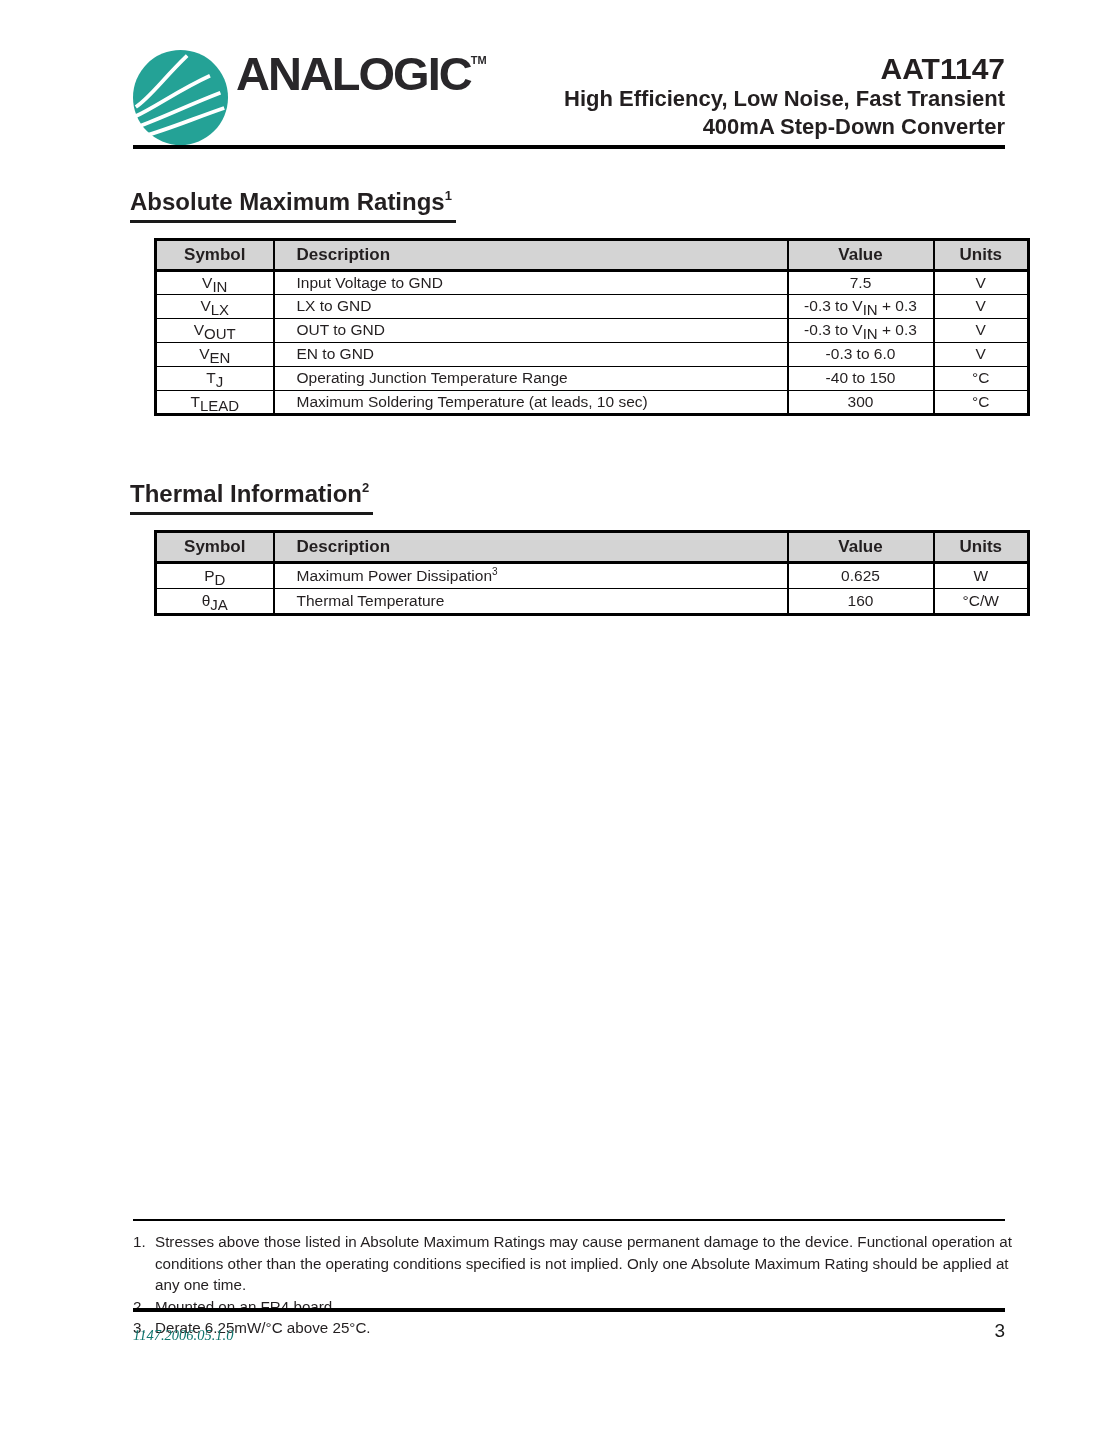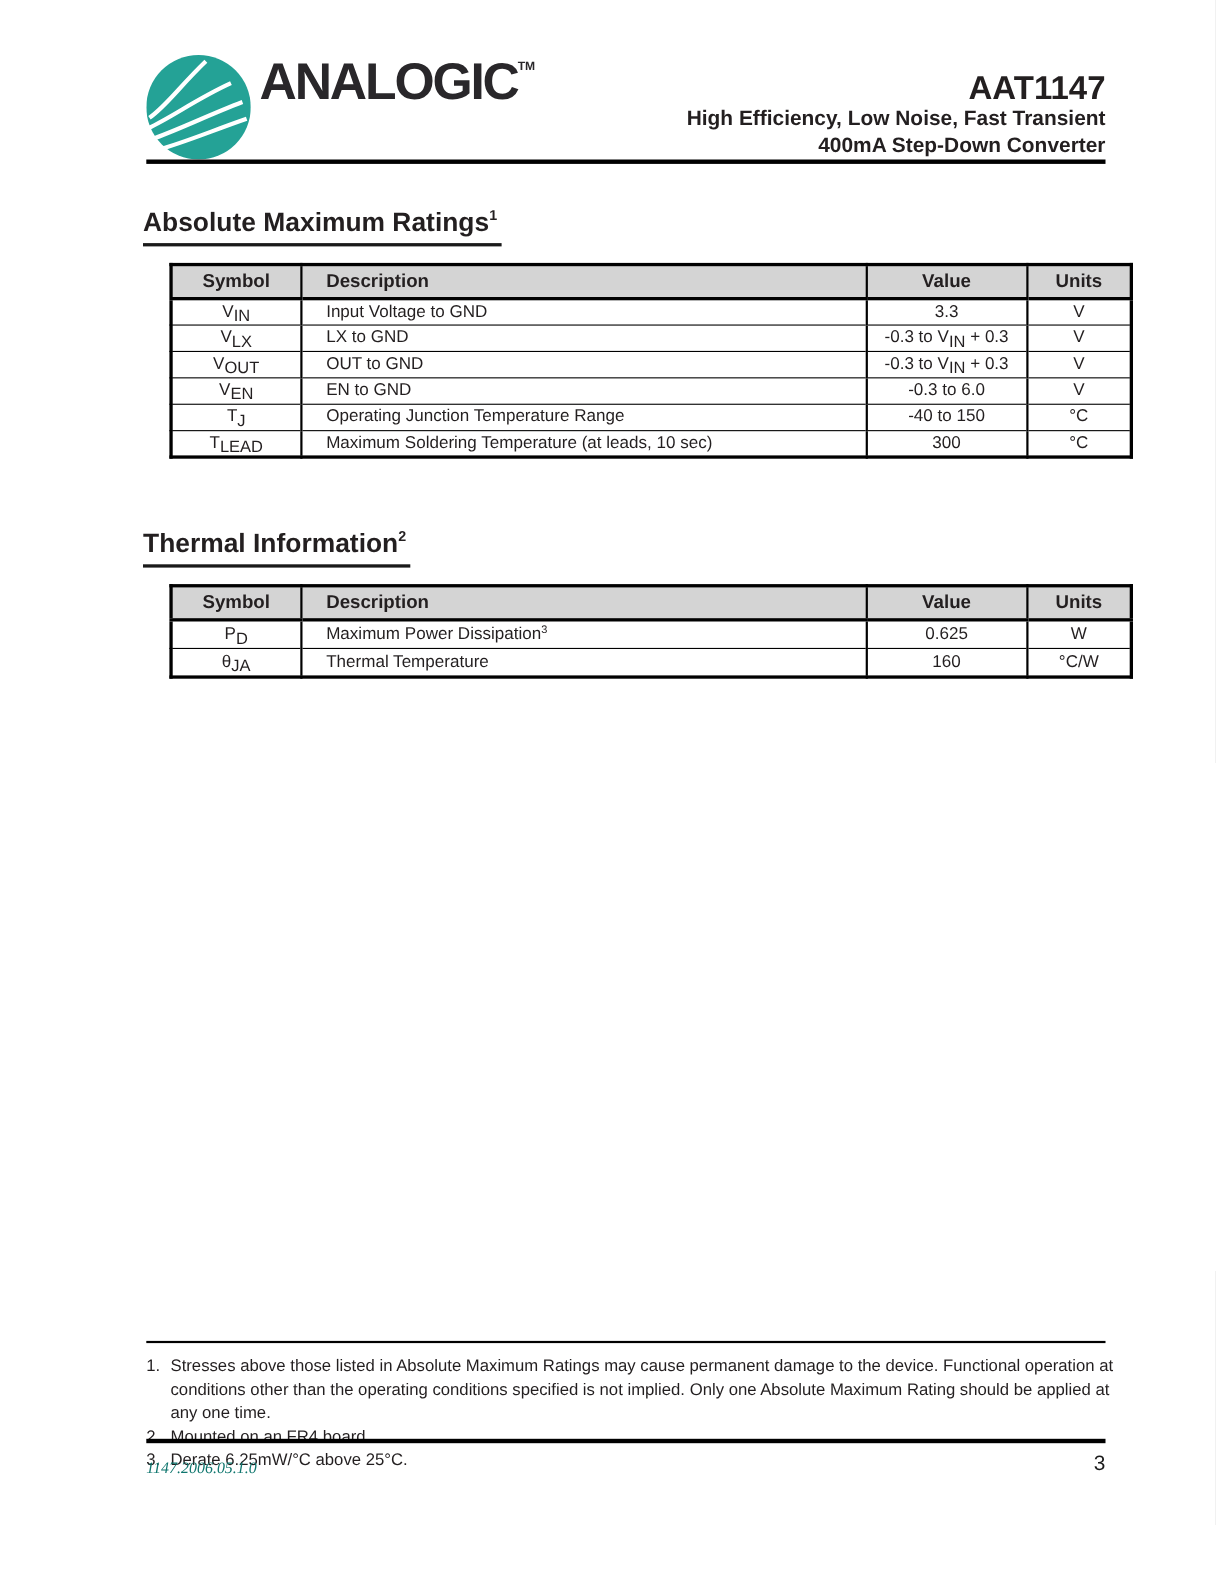--- a/index.html
+++ b/index.html
@@ -23,7 +23,7 @@
   .logo-line2 { font-size:45px; font-weight:normal; letter-spacing:3px; line-height:0.92; text-align:right; padding-right:16px; color:#353337; }
 
   .title-block { position:absolute; top:53px; right:100px; text-align:right; }
-  .part-number { font-size:30px; font-weight:bold; line-height:1.05;margin-top:12px; }
+  .part-number { font-size:30px; font-weight:bold; line-height:1.05; }
   .subtitle { font-size:19px; font-weight:bold; line-height:1.28; }
 
   .header-rule { position:absolute; top:145px; left:133px; width:872px; height:4px; background:#000; }

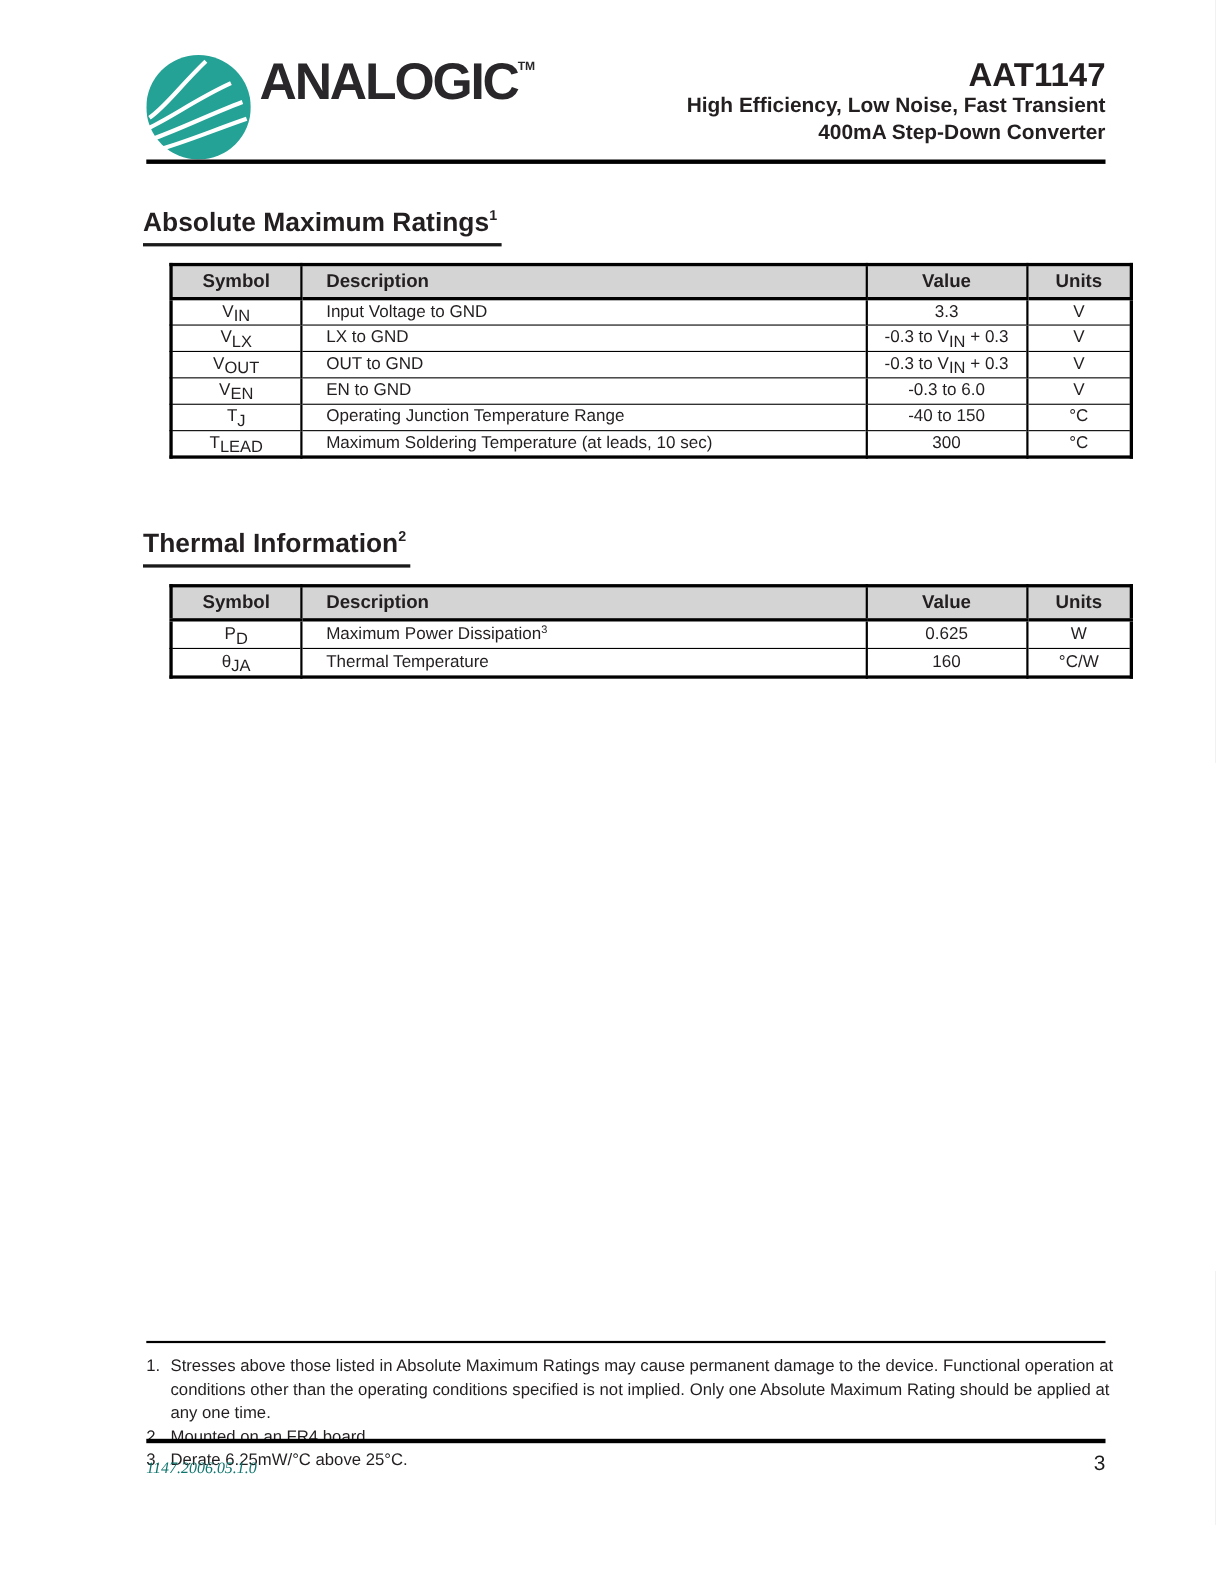--- a/index.html
+++ b/index.html
@@ -24,7 +24,7 @@
 
   .title-block { position:absolute; top:53px; right:100px; text-align:right; }
   .part-number { font-size:30px; font-weight:bold; line-height:1.05; }
-  .subtitle { font-size:19px; font-weight:bold; line-height:1.28; }
+  .subtitle { font-size:22px; font-weight:bold; line-height:1.28; }
 
   .header-rule { position:absolute; top:145px; left:133px; width:872px; height:4px; background:#000; }
 

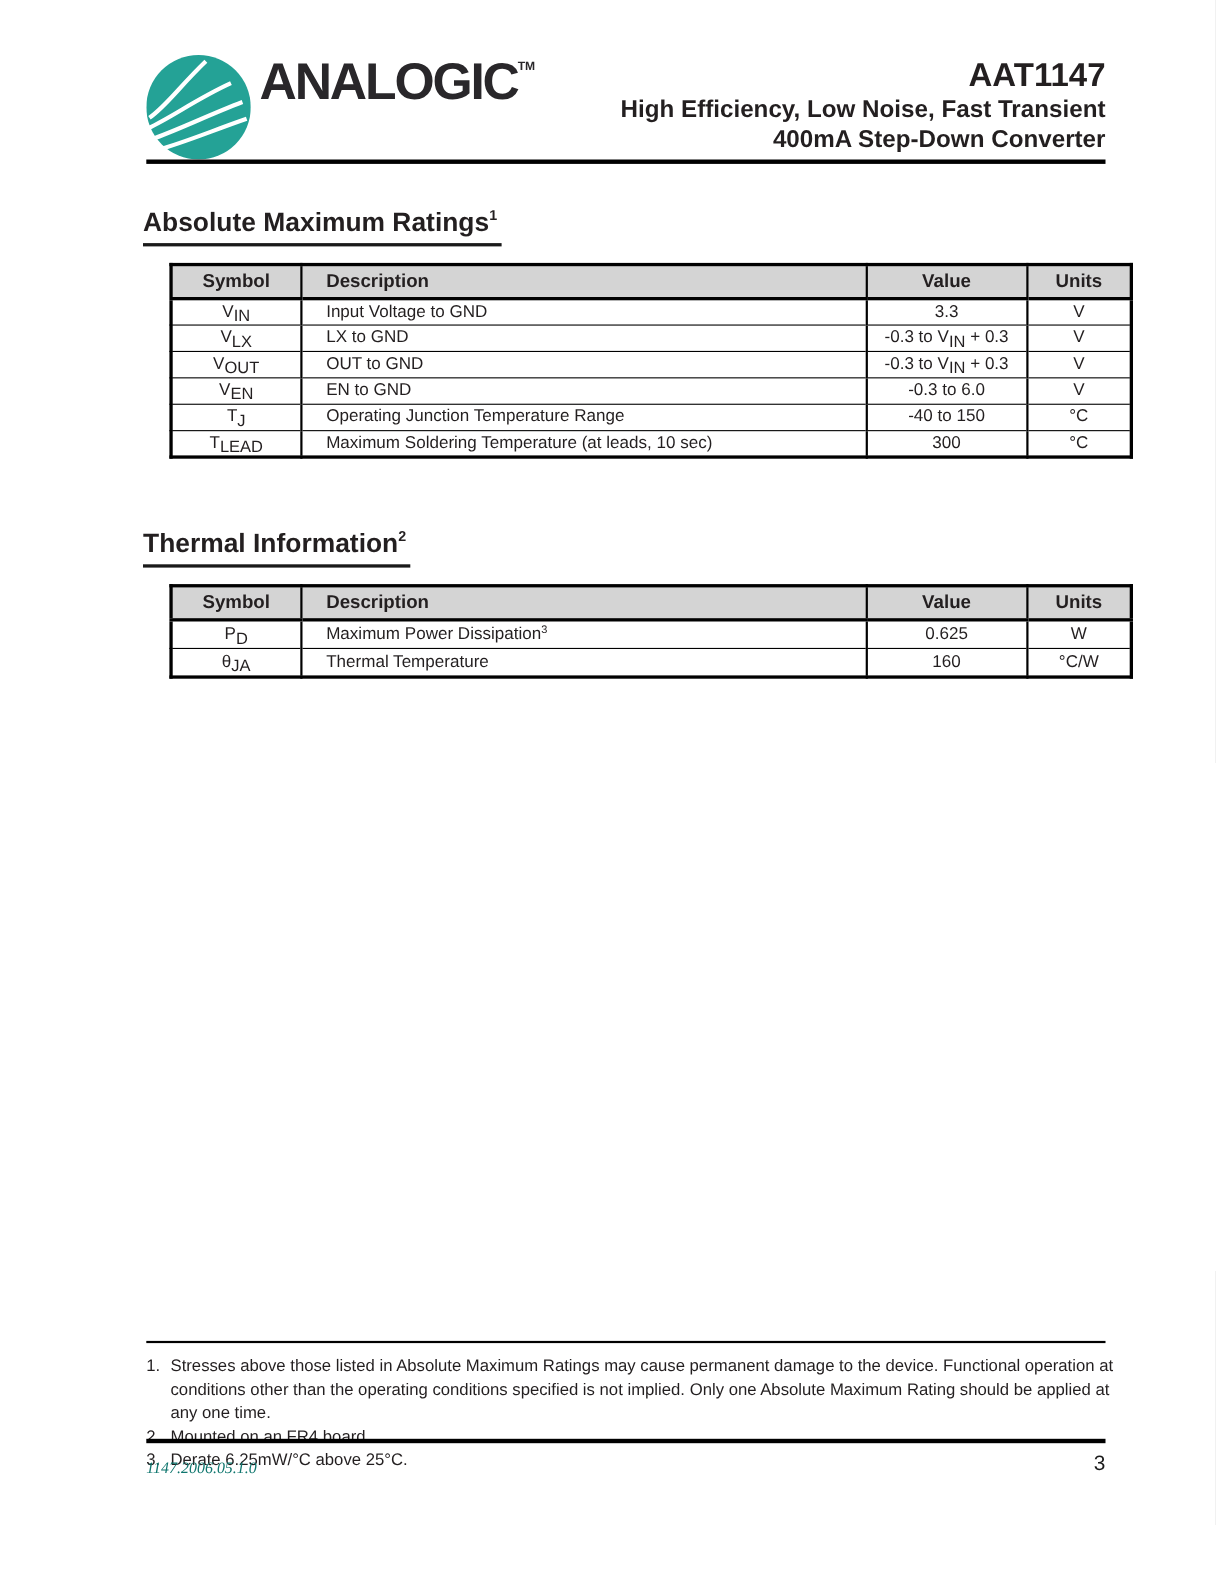--- a/index.html
+++ b/index.html
@@ -112,7 +112,7 @@
           <tr>
             <td class="center">V<sub>IN</sub></td>
             <td class="left">Input Voltage to GND</td>
-            <td class="center">3.3</td>
+            <td class="center">7.5</td>
             <td class="center">V</td>
           </tr>
           <tr>

